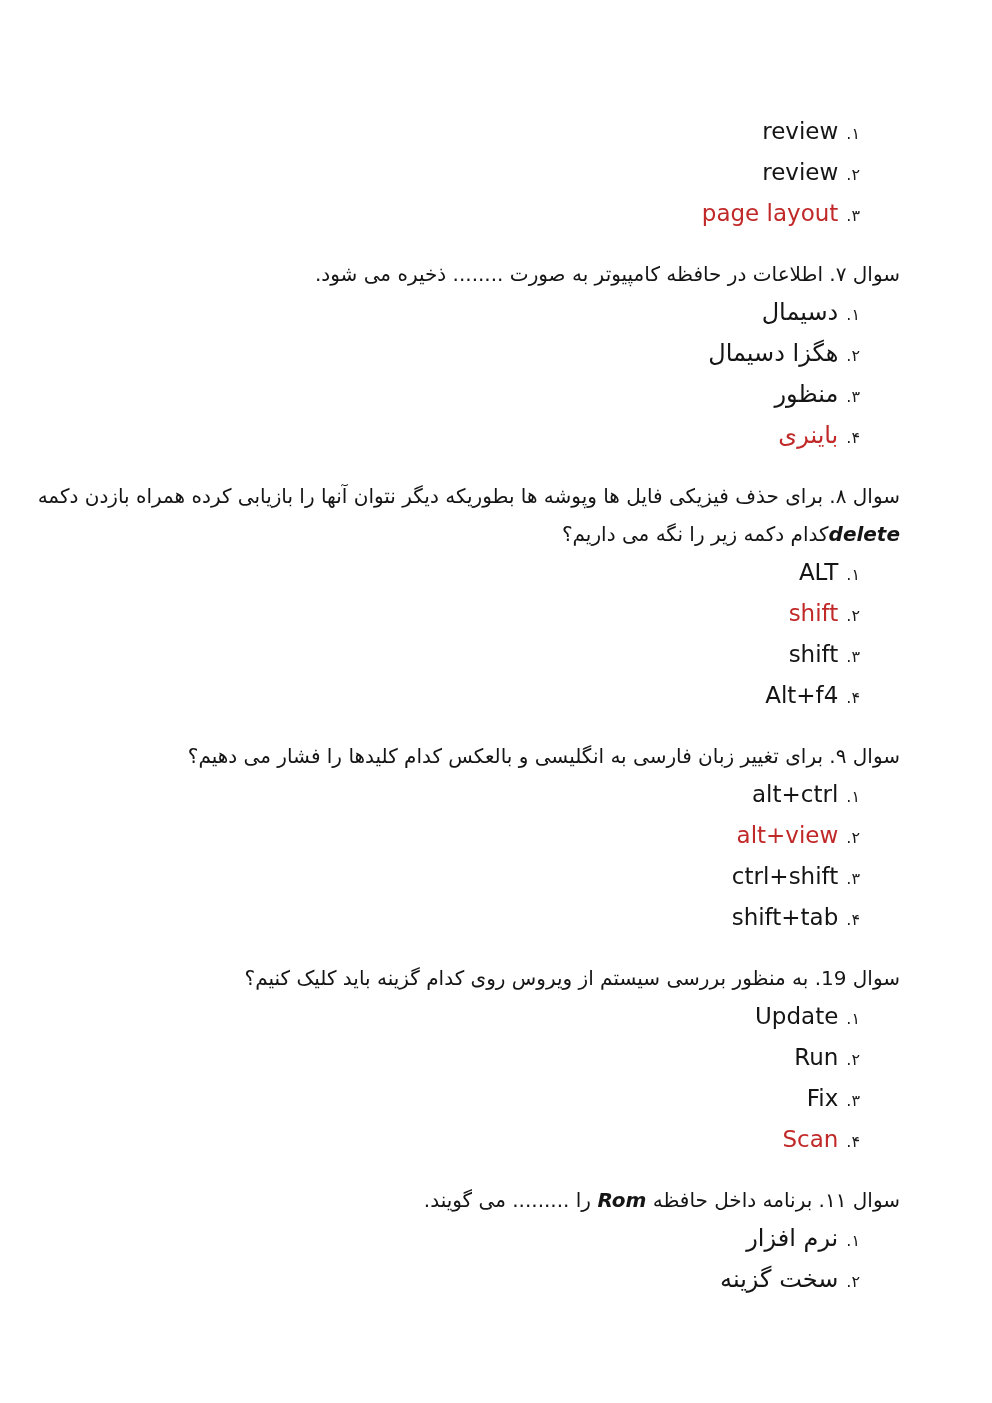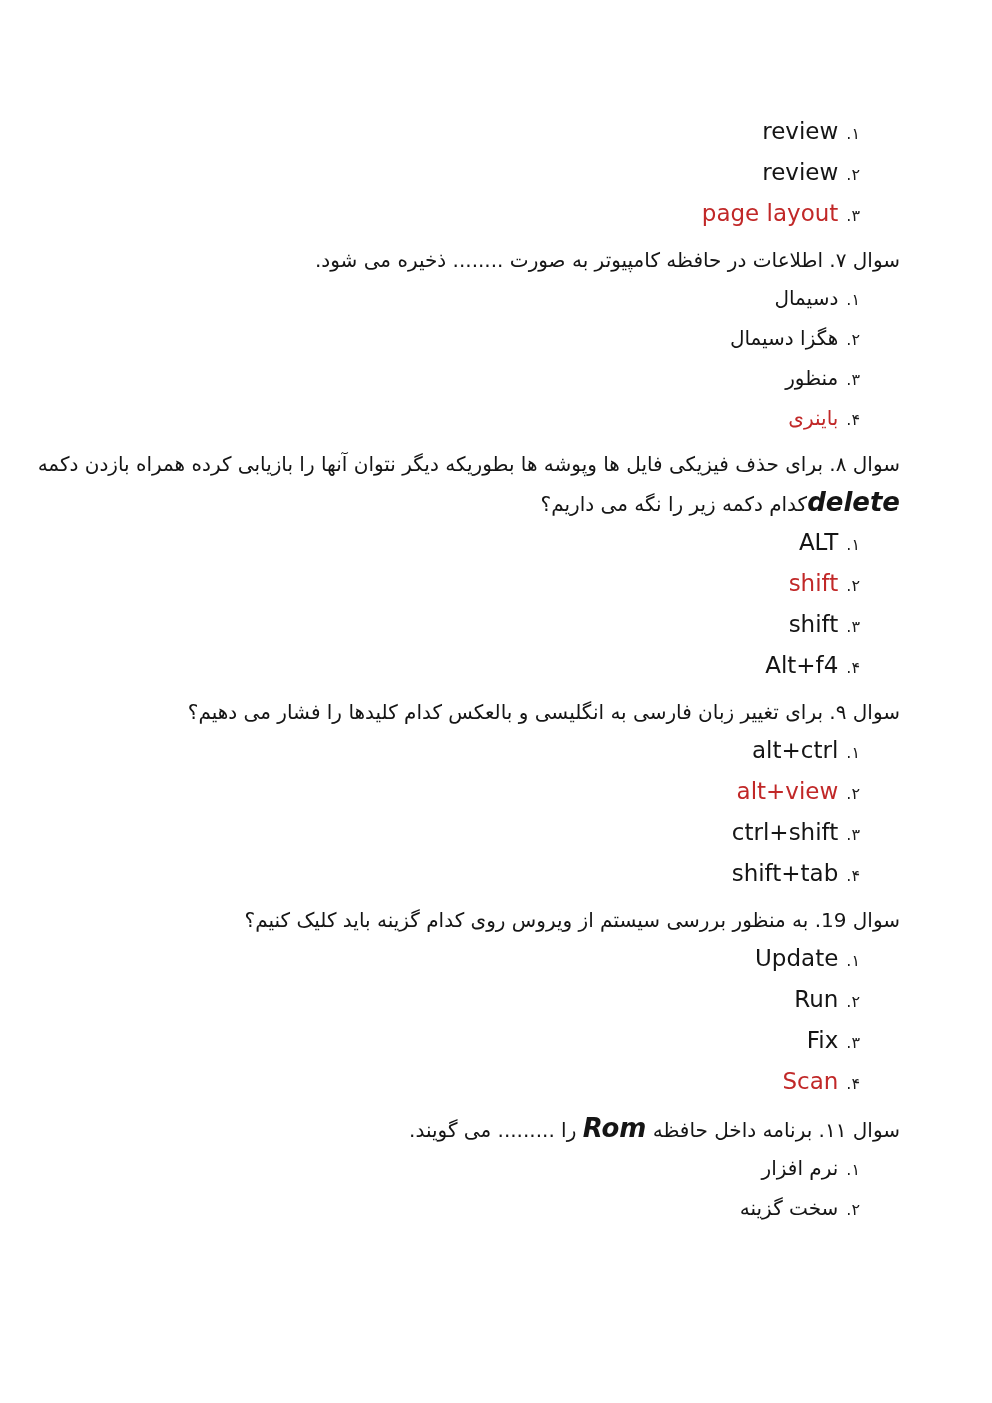--- a/index.html
+++ b/index.html
@@ -20,7 +20,7 @@
     line-height:38px;
     white-space:nowrap;
   }
-  .q-block{margin-top:6px;}
+  .q-block{margin-top:20px;}
   .q-text{
     font-size:20px;
     color:#151515;

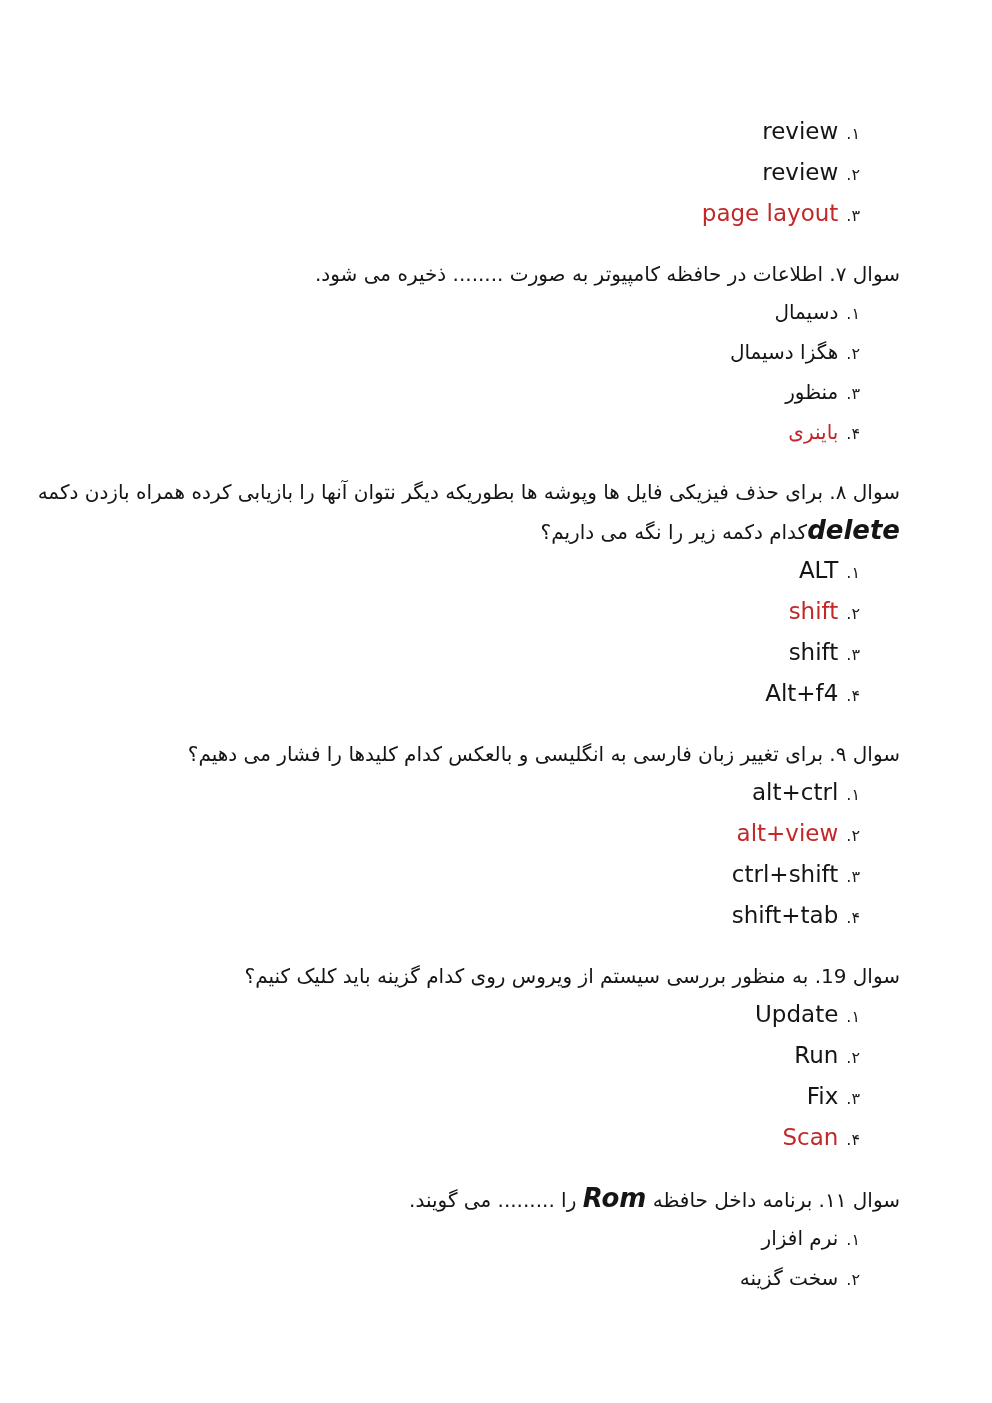--- a/index.html
+++ b/index.html
@@ -37,7 +37,7 @@
     color:#1b1b1b;
     margin-left:8px;
   }
-  .opt .lbl{font-size:20px;color:#151515;}
+  .opt .lbl{font-size:24px;color:#151515;}
   .opt .lbl.en{font-size:23px;}
   .red{color:#c12828 !important;}
   .bi{

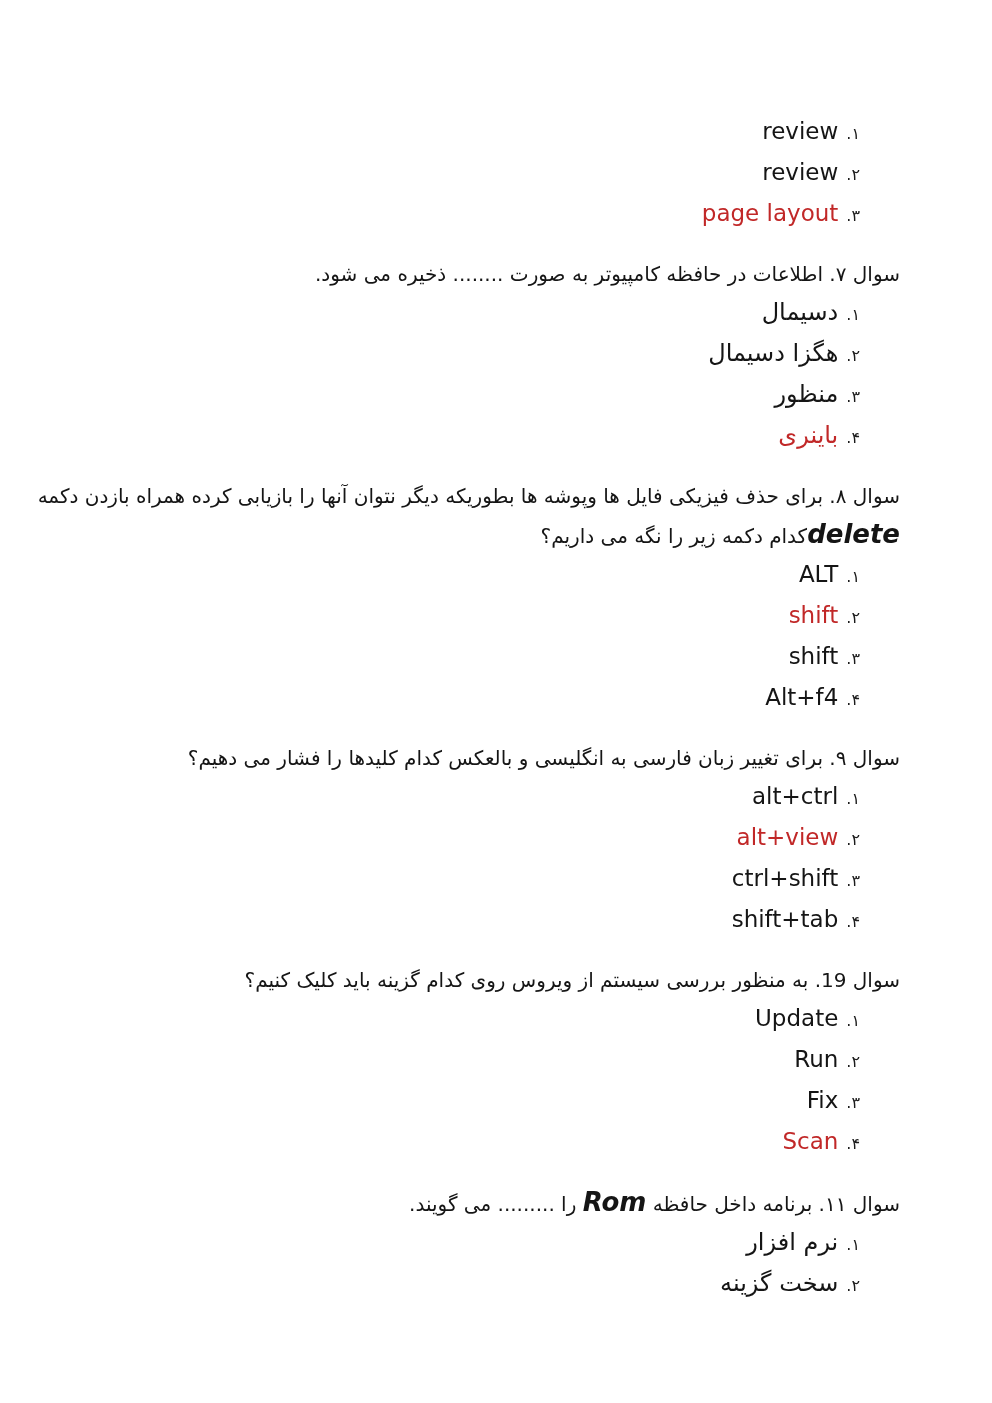--- a/index.html
+++ b/index.html
@@ -43,7 +43,7 @@
   .bi{
     font-weight:bold;
     font-style:italic;
-    font-size:26px;
+    font-size:20px;
   }
 </style>
 </head>

